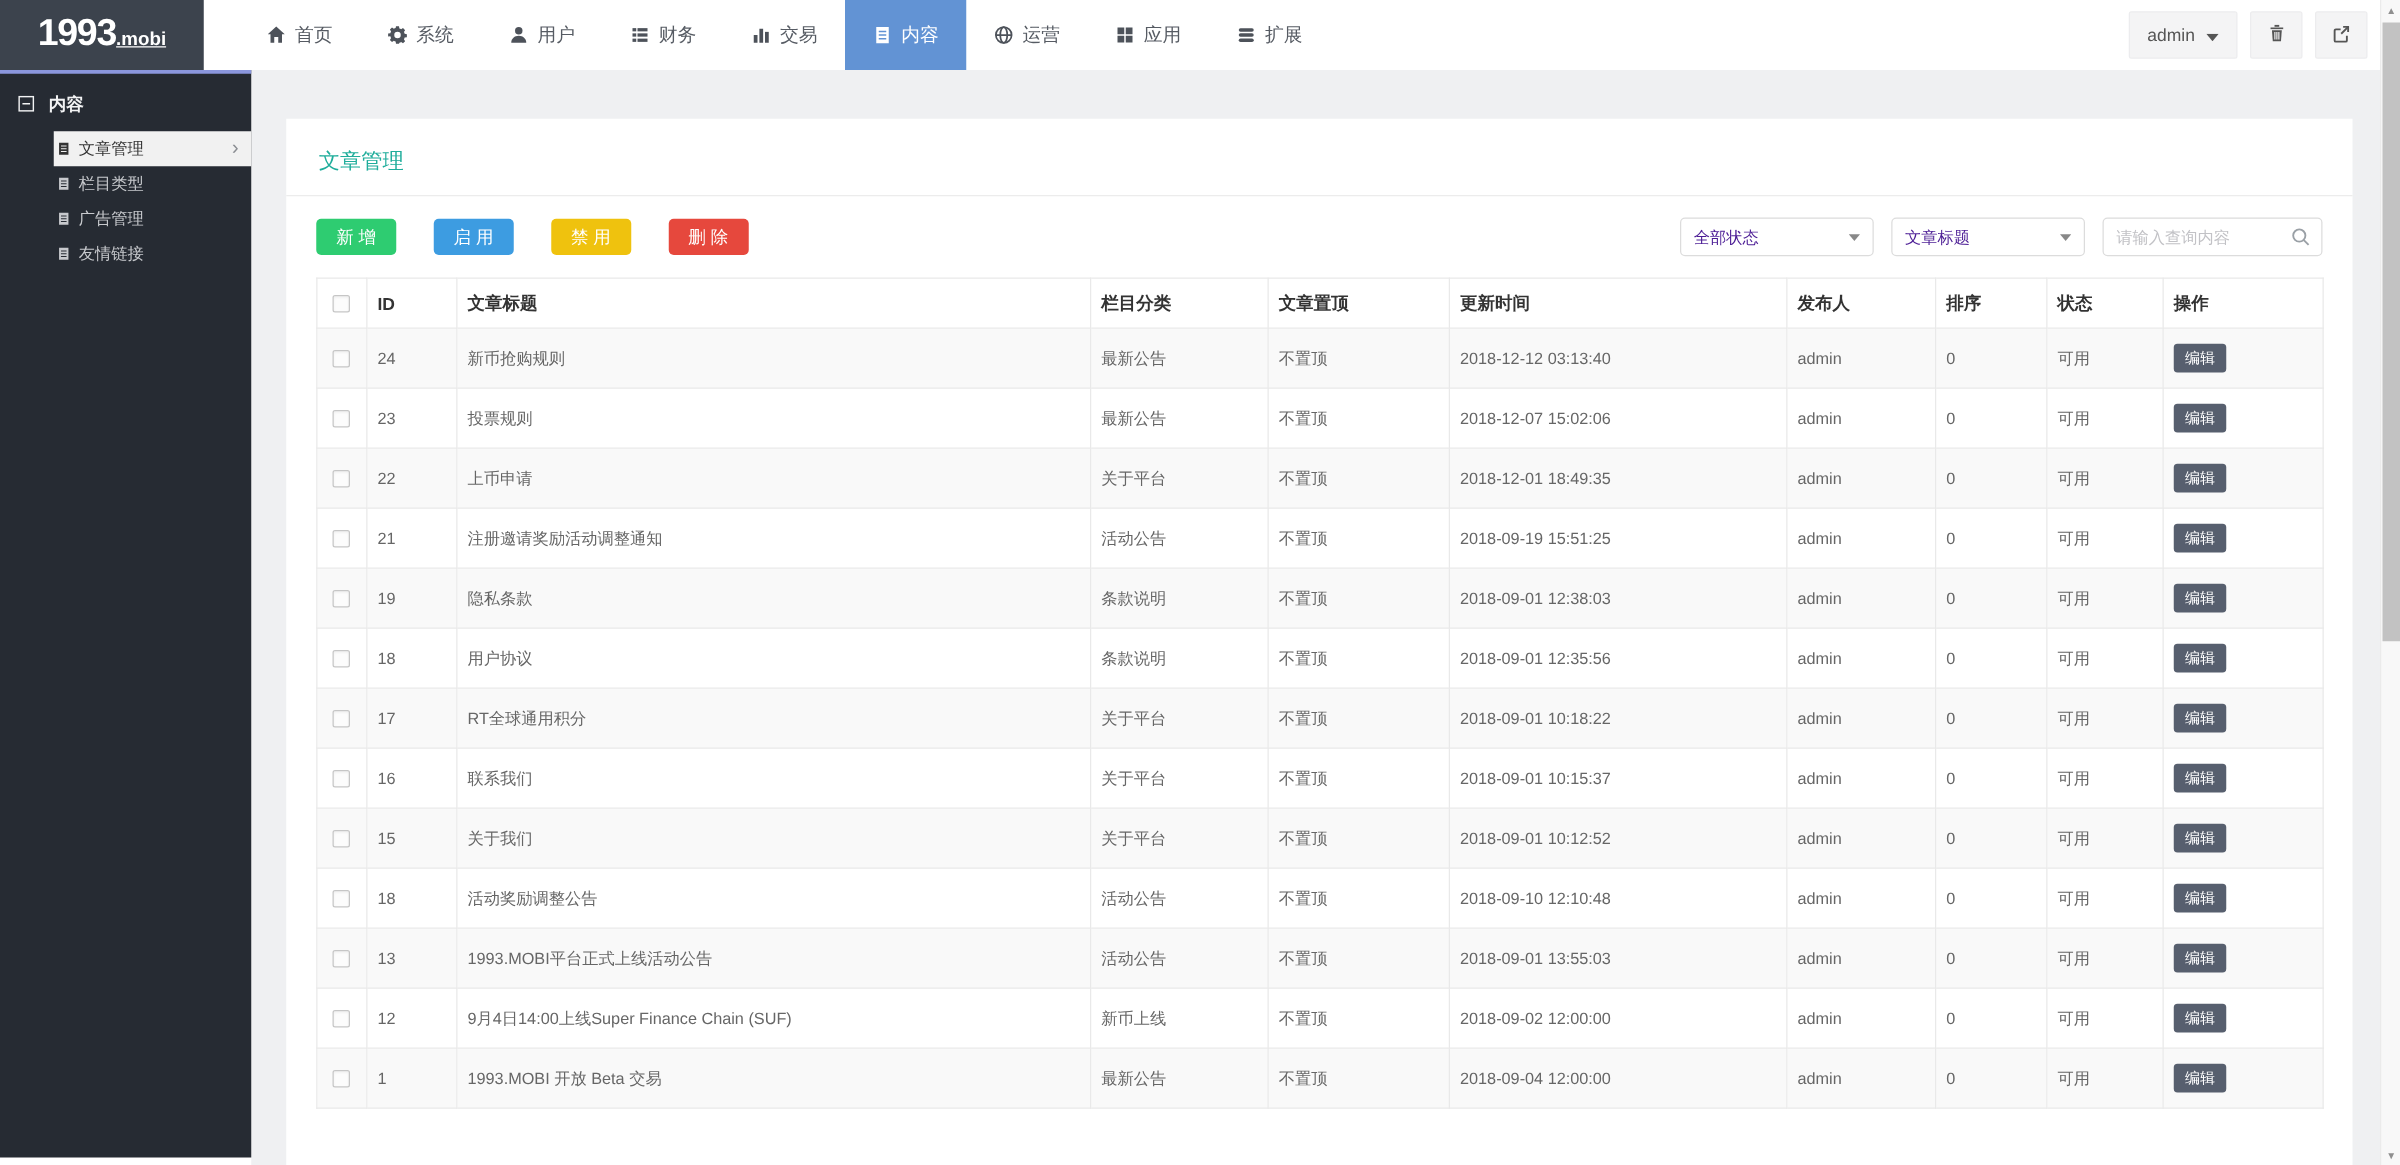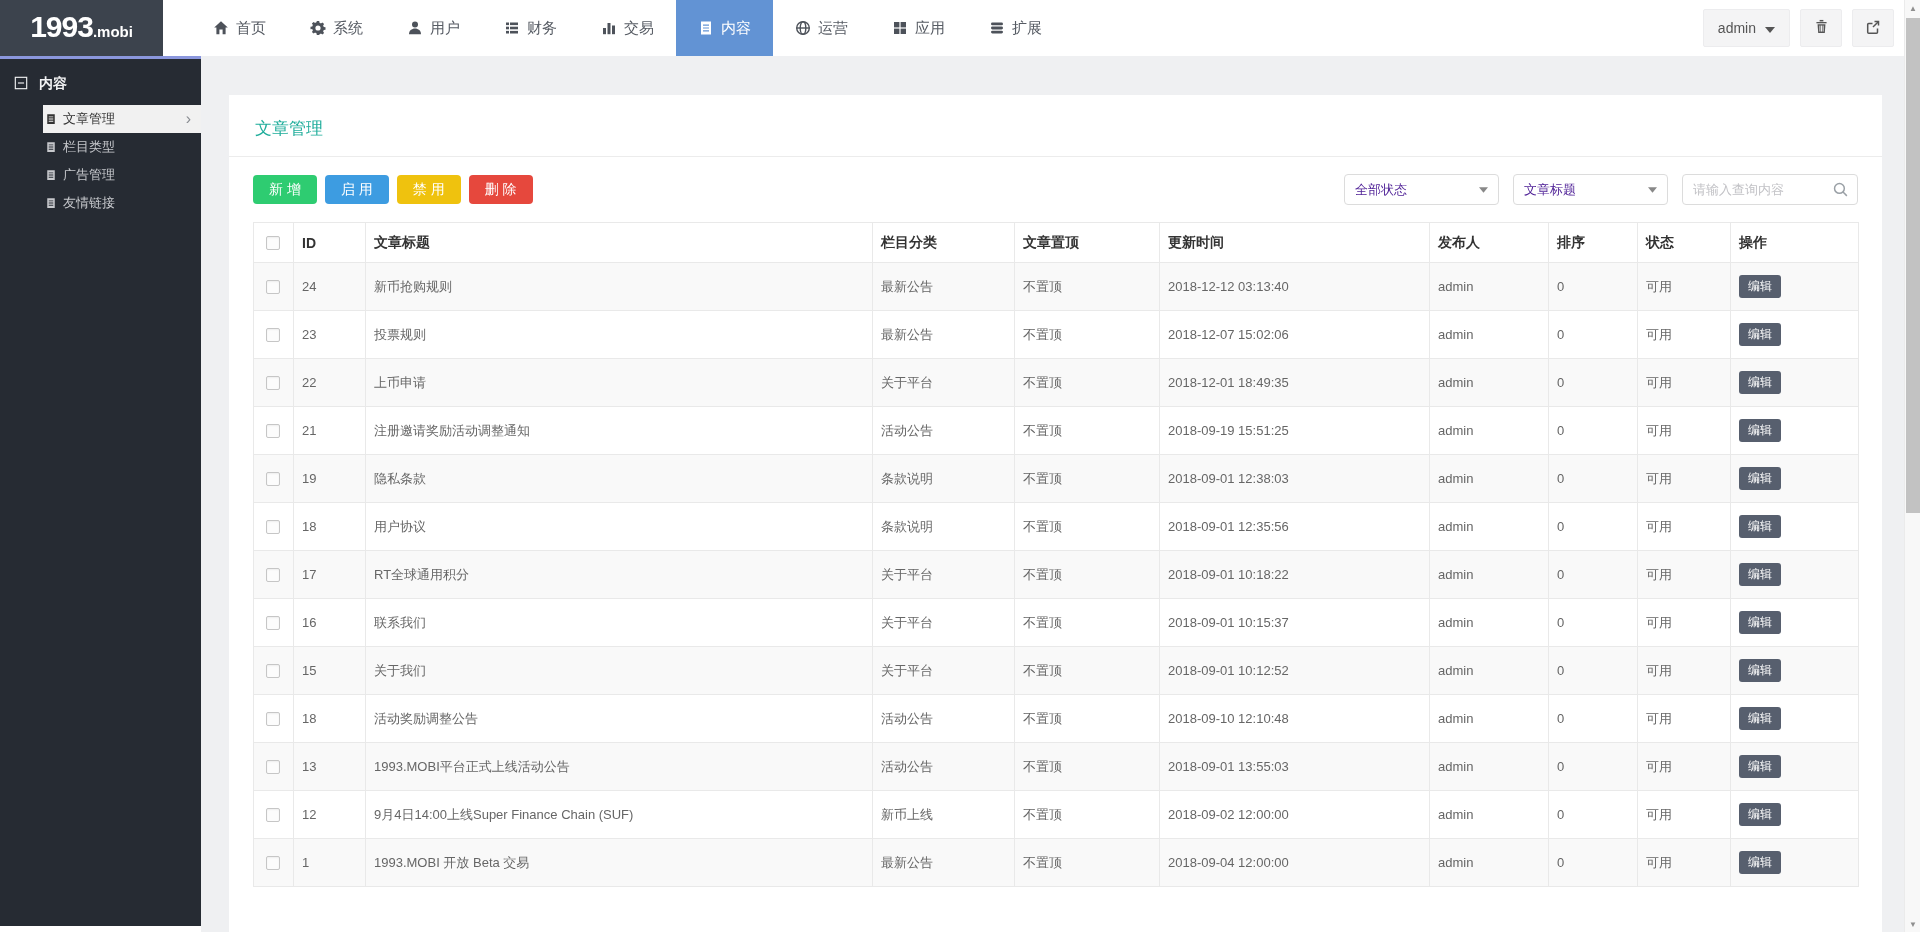--- a/index.html
+++ b/index.html
@@ -22,7 +22,7 @@
     color: #fff; flex: none;
   }
   .logo .logo-main { font-size: 30px; font-weight: bold; letter-spacing: -1px; line-height: 1; }
-  .logo .logo-suffix { font-size: 15px; font-weight: bold; }
+  .logo .logo-suffix { font-size: 15px; font-weight: bold; text-decoration: underline; }
   .topnav { display: flex; align-items: stretch; margin-left: 28px; justify-content: space-between; }
   .nav-item {
     display: flex; align-items: center; gap: 7px; padding: 0 22px;

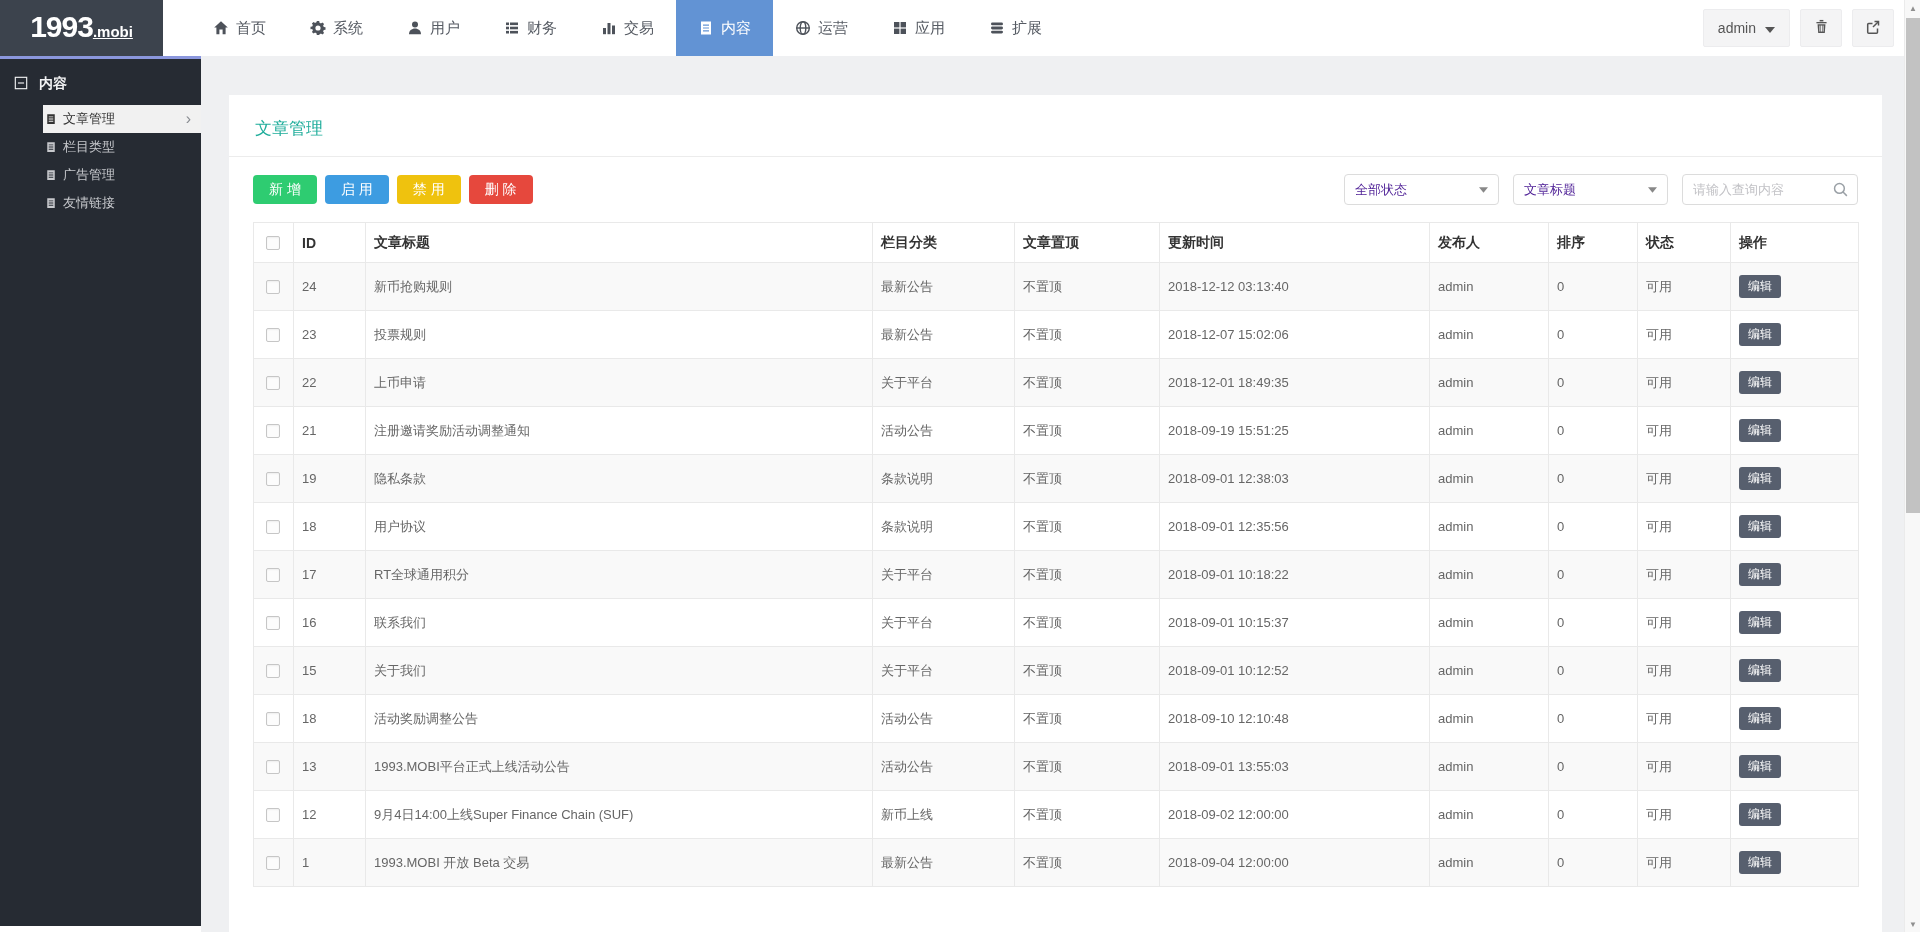--- a/index.html
+++ b/index.html
@@ -75,7 +75,7 @@
   .card-divider { border-bottom: 1px solid #ececec; margin: 0 -24px 0 -24px; }
 
   .controls-row { display: flex; align-items: center; margin-top: 17px; }
-  .btn-group { display: flex; gap: 8px; }
+  .btn-group { display: flex; gap: 30px; }
   .action-btn {
     height: 29px; padding: 0 16px; border: none; border-radius: 4px;
     color: #fff; font-size: 14px; cursor: pointer; font-family: inherit;

